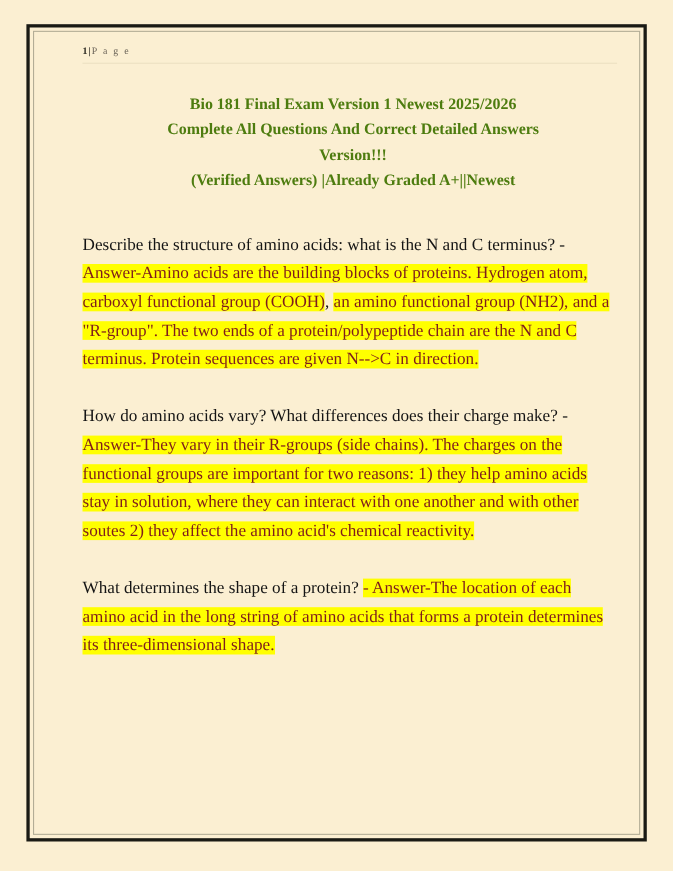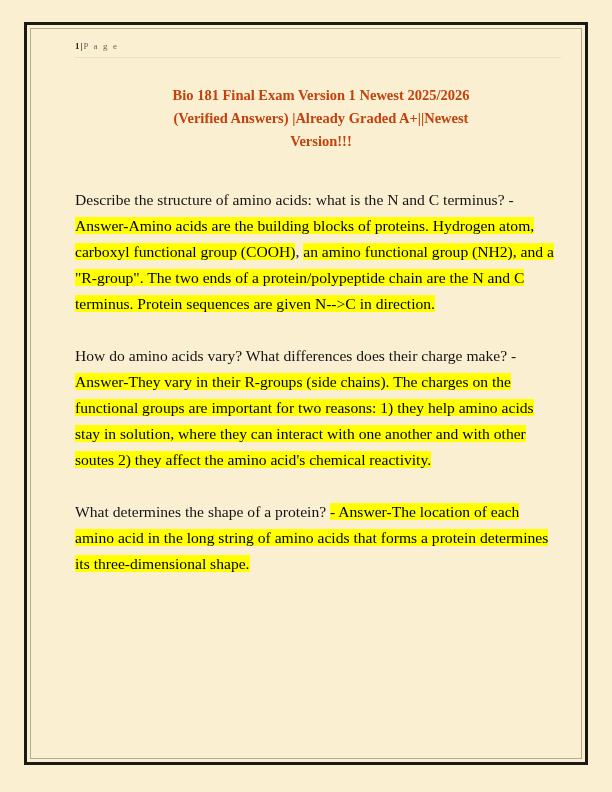--- a/index.html
+++ b/index.html
@@ -72,7 +72,7 @@
   .doc-title {
     margin-top: 26px;
     text-align: center;
-    color: #c2410c;
+    color: #4d7c0f;
     font-weight: bold;
     font-size: 14.5px;
     line-height: 23px;

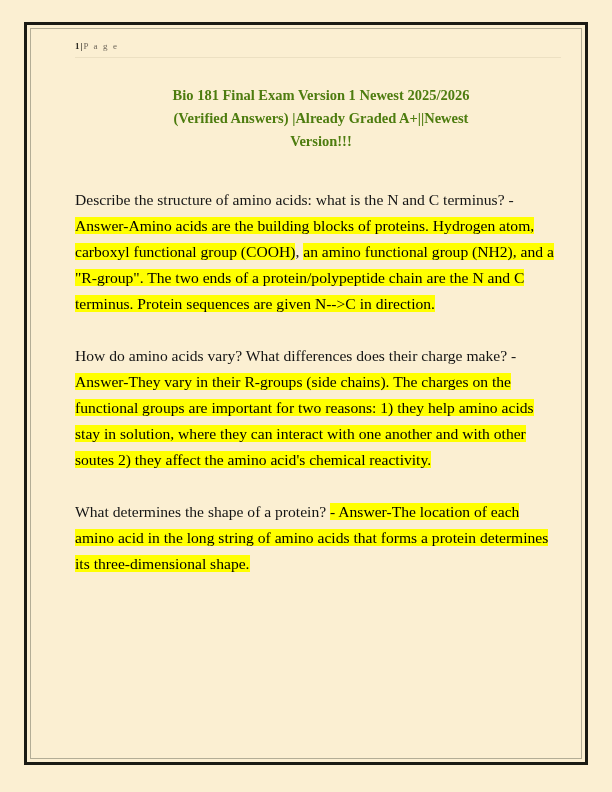--- a/index.html
+++ b/index.html
@@ -111,6 +111,7 @@
 
       <div class="doc-title">
         <div>Bio 181 Final Exam Version 1 Newest 2025/2026</div>
+        <div>Complete All Questions And Correct Detailed Answers</div>
         <div>(Verified Answers) |Already Graded A+||Newest</div>
         <div>Version!!!</div>
       </div>

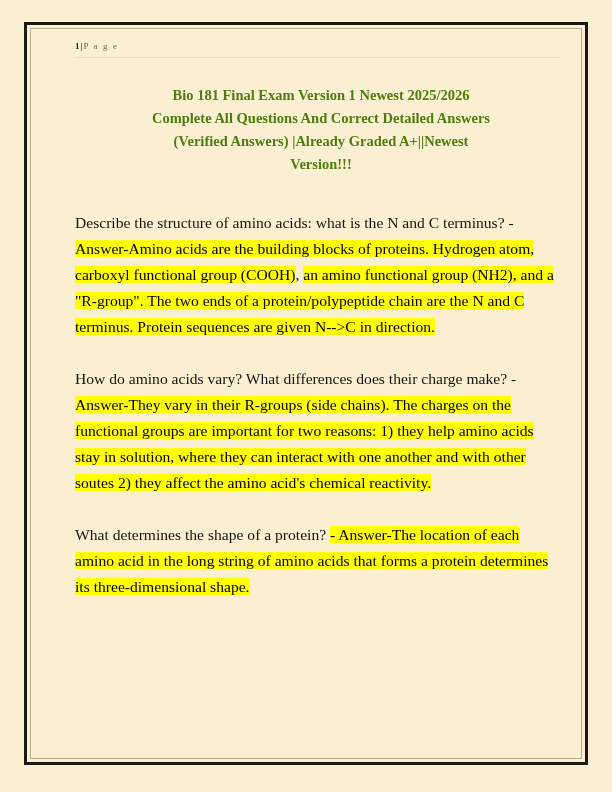--- a/index.html
+++ b/index.html
@@ -112,8 +112,8 @@
       <div class="doc-title">
         <div>Bio 181 Final Exam Version 1 Newest 2025/2026</div>
         <div>Complete All Questions And Correct Detailed Answers</div>
+        <div>Version!!!</div>
         <div>(Verified Answers) |Already Graded A+||Newest</div>
-        <div>Version!!!</div>
       </div>
 
       <div class="doc-body" id="doc-body">

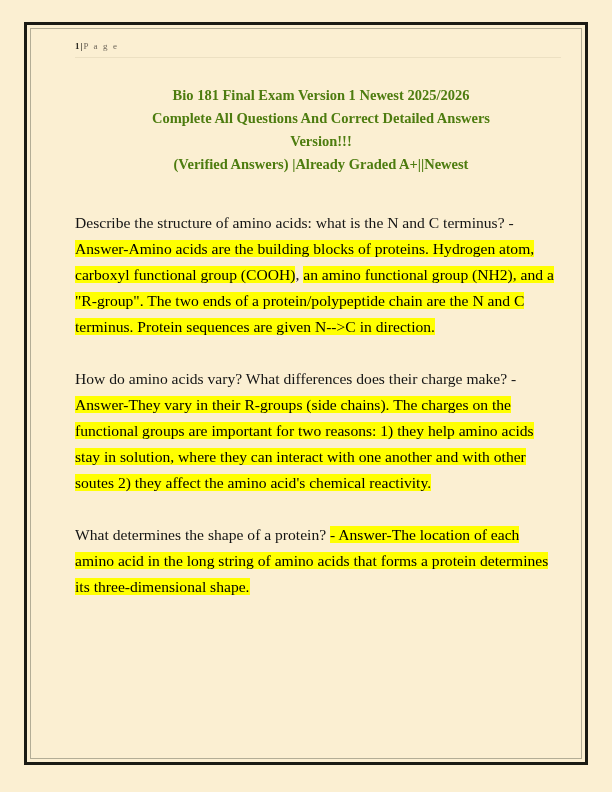--- a/index.html
+++ b/index.html
@@ -93,7 +93,7 @@
   }
   mark.hl {
     background: #ffff00;
-    color: #000000;
+    color: #7f1d1d;
     padding: 0;
   }
 </style>

